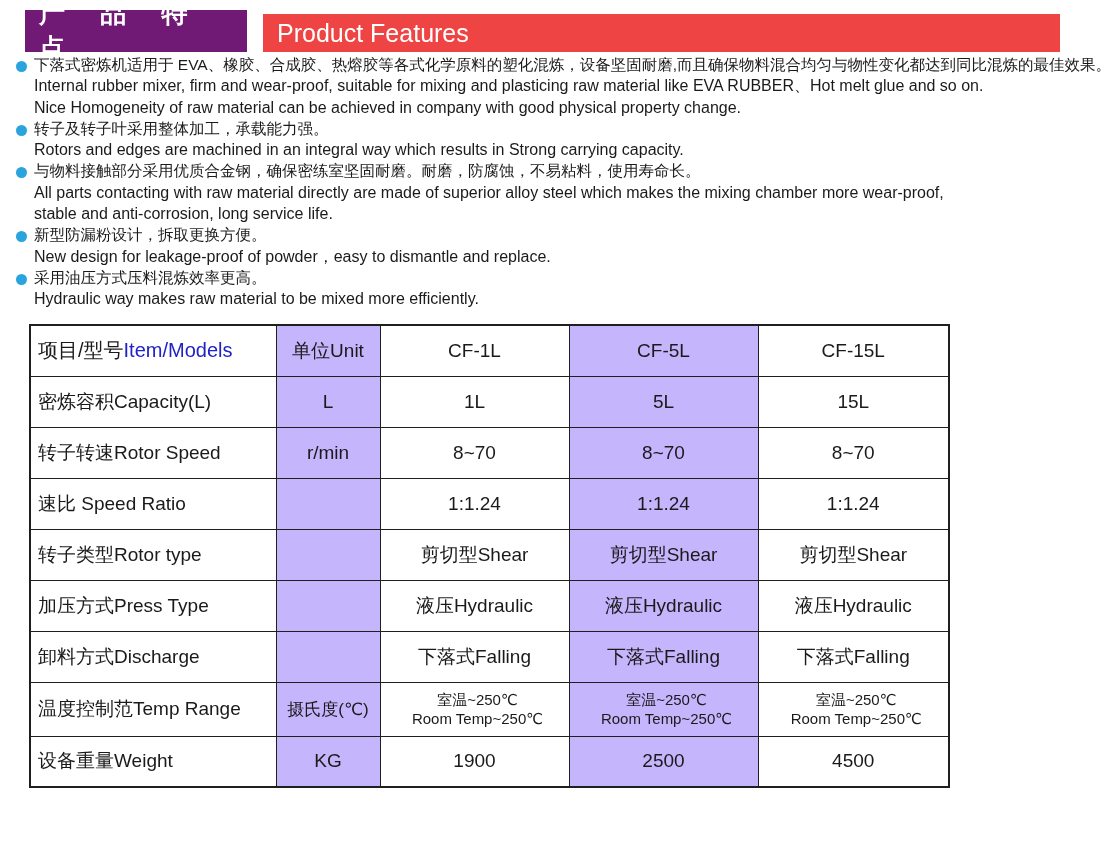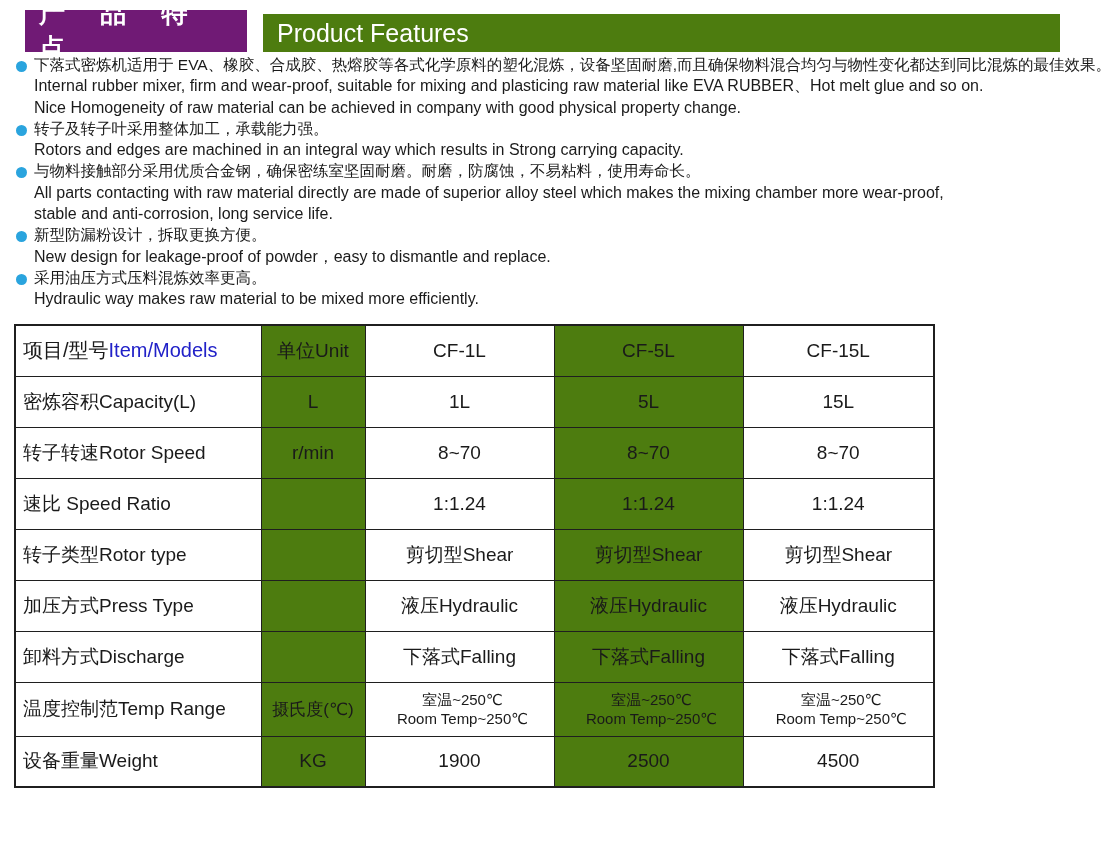--- a/index.html
+++ b/index.html
@@ -25,7 +25,7 @@
   .banner-en {
     position: absolute; left: 263px; top: 14px;
     width: 797px; height: 38px;
-    background: #4d7c0f;
+    background: #ef4444;
     color: #ffffff;
     font-size: 25px;
     display: flex; align-items: center;

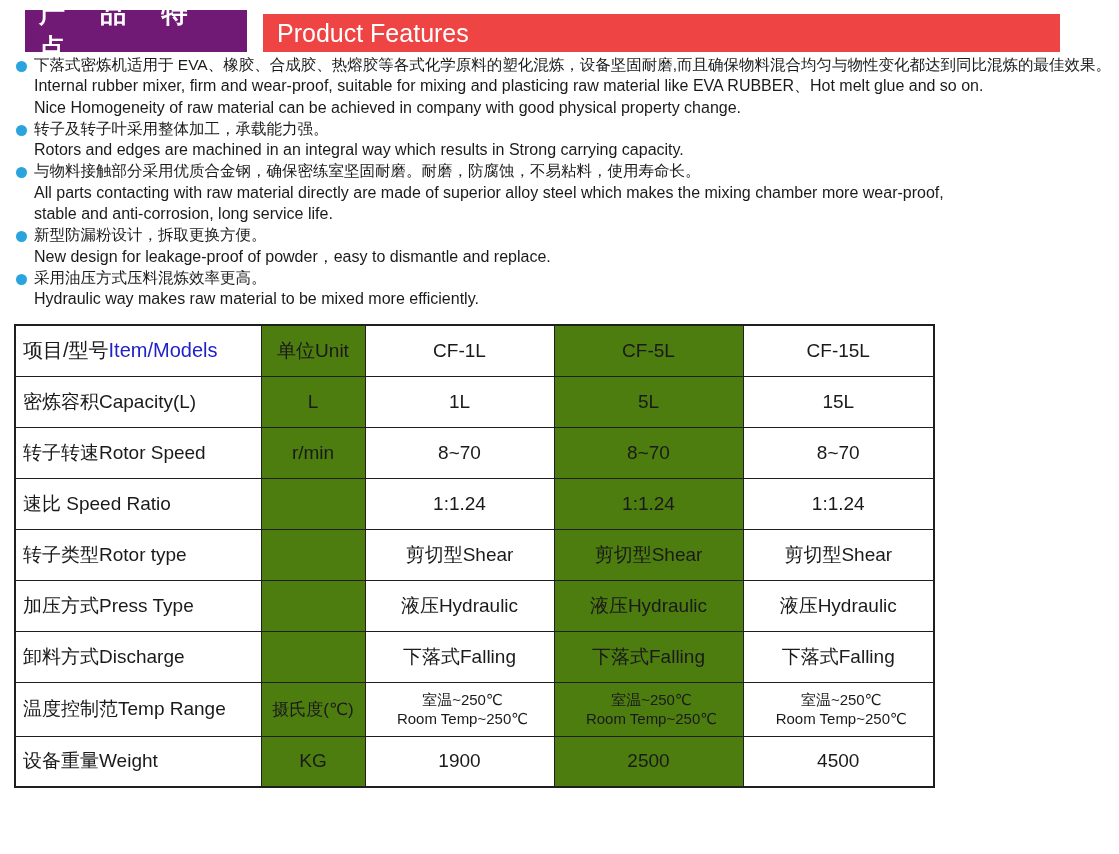--- a/index.html
+++ b/index.html
@@ -59,7 +59,7 @@
     vertical-align: middle;
     overflow: hidden;
   }
-  .spec-table { border: 2px solid #1f1f1f; }
+  .spec-table { border: 2px solid #1f1f1f; margin-left: 15px; }
   .col-label { width: 246px; }
   .col-unit  { width: 104px; }
   .col-v1    { width: 189px; }

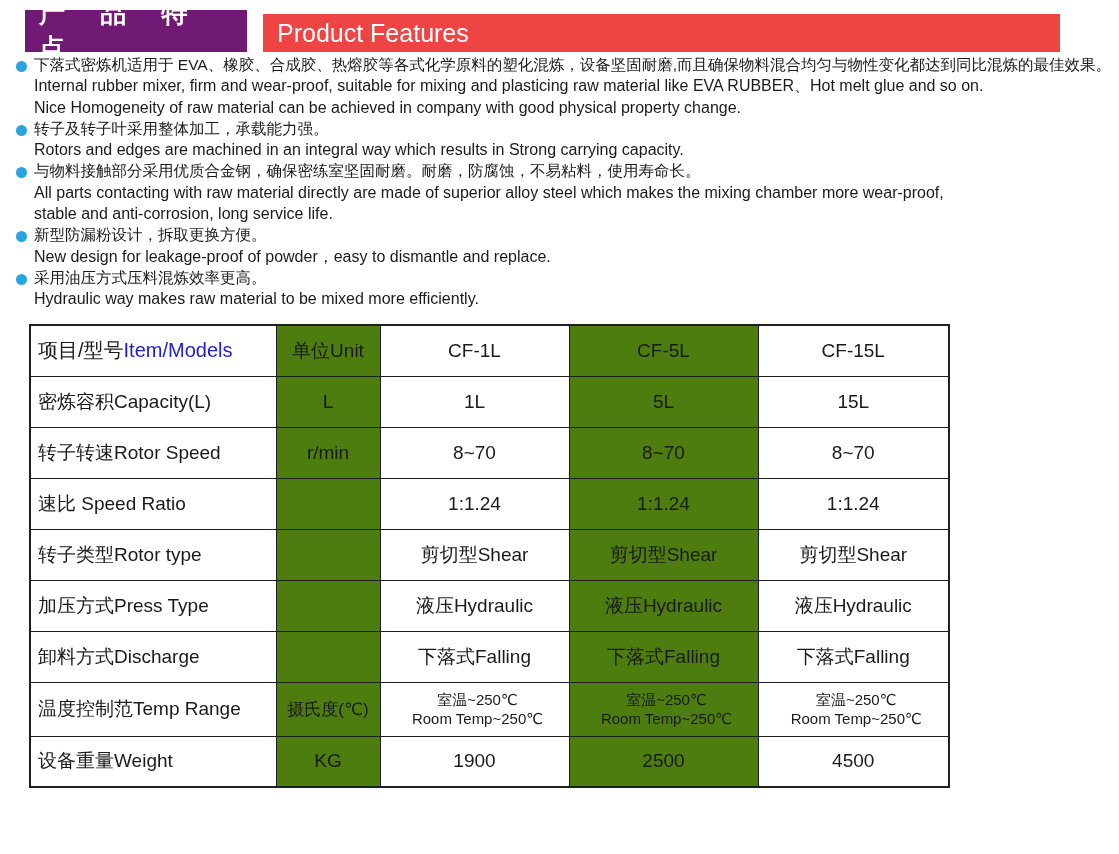--- a/index.html
+++ b/index.html
@@ -66,7 +66,7 @@
   .col-v2    { width: 189px; }
   .col-v3    { width: 191px; }
   td.label-cell { text-align: left; padding-left: 7px; }
-  td.blue { background: #4d7c0f; }
+  td.blue { background: #c4b5fd; }
   .models-en { color: #2121c8; }
   td.small-cell { font-size: 15px; text-align: center; padding-left: 6px; line-height: 19px; height: 54px; }
   tr.temp-row td { height: 54px; }

